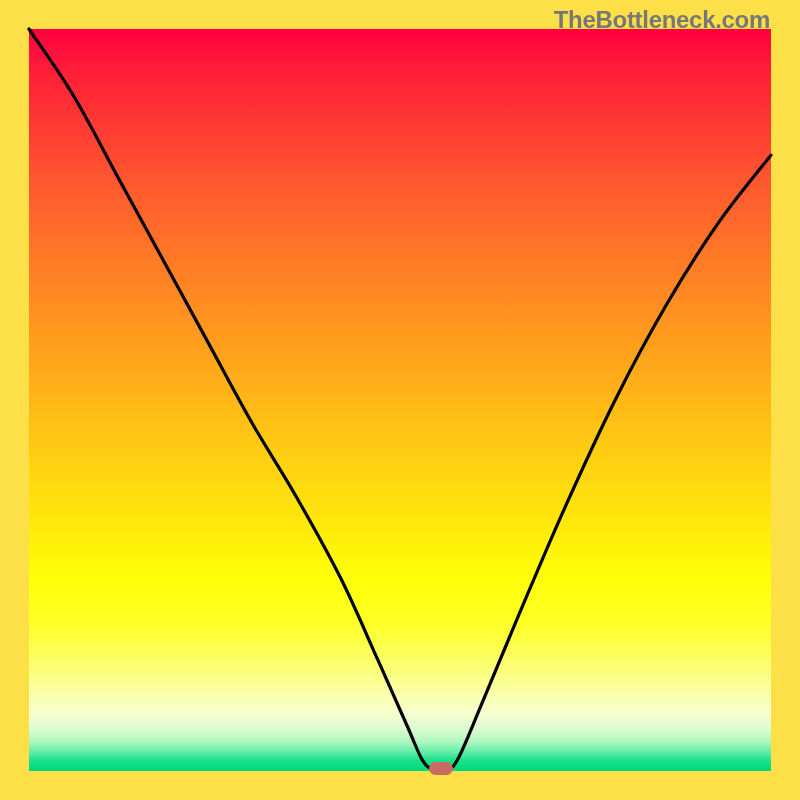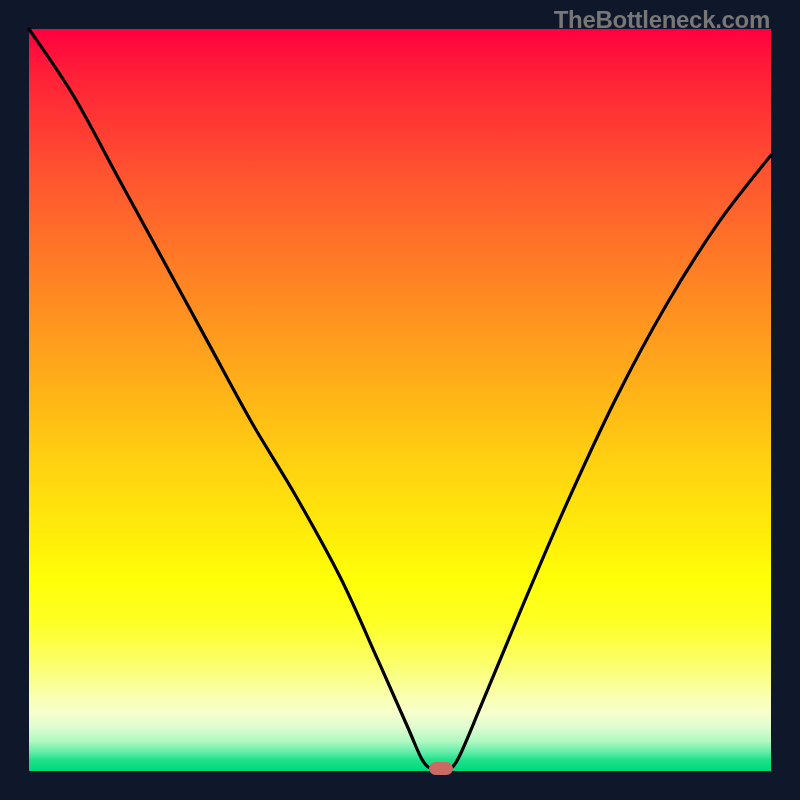--- a/index.html
+++ b/index.html
@@ -15,7 +15,7 @@
     position: relative;
     width: 800px;
     height: 800px;
-    background: #0f172a;
+    background: #fde047;
   }
   .plot-area {
     position: absolute;

